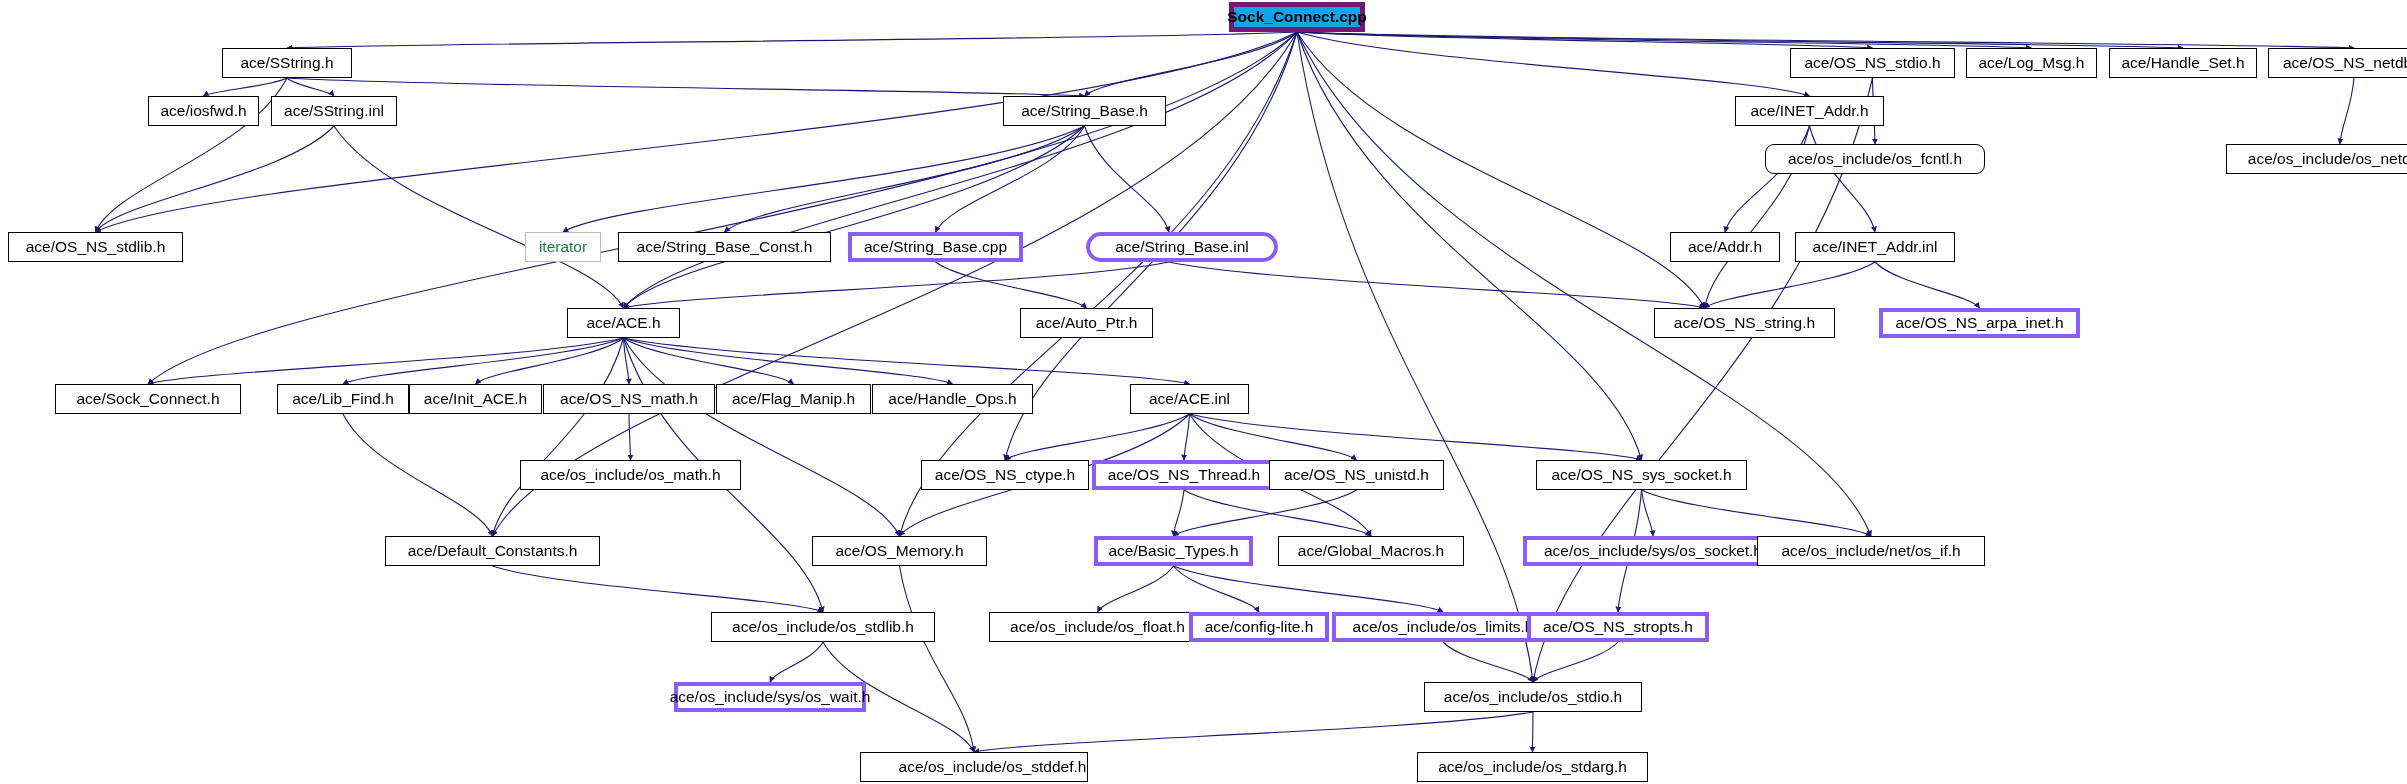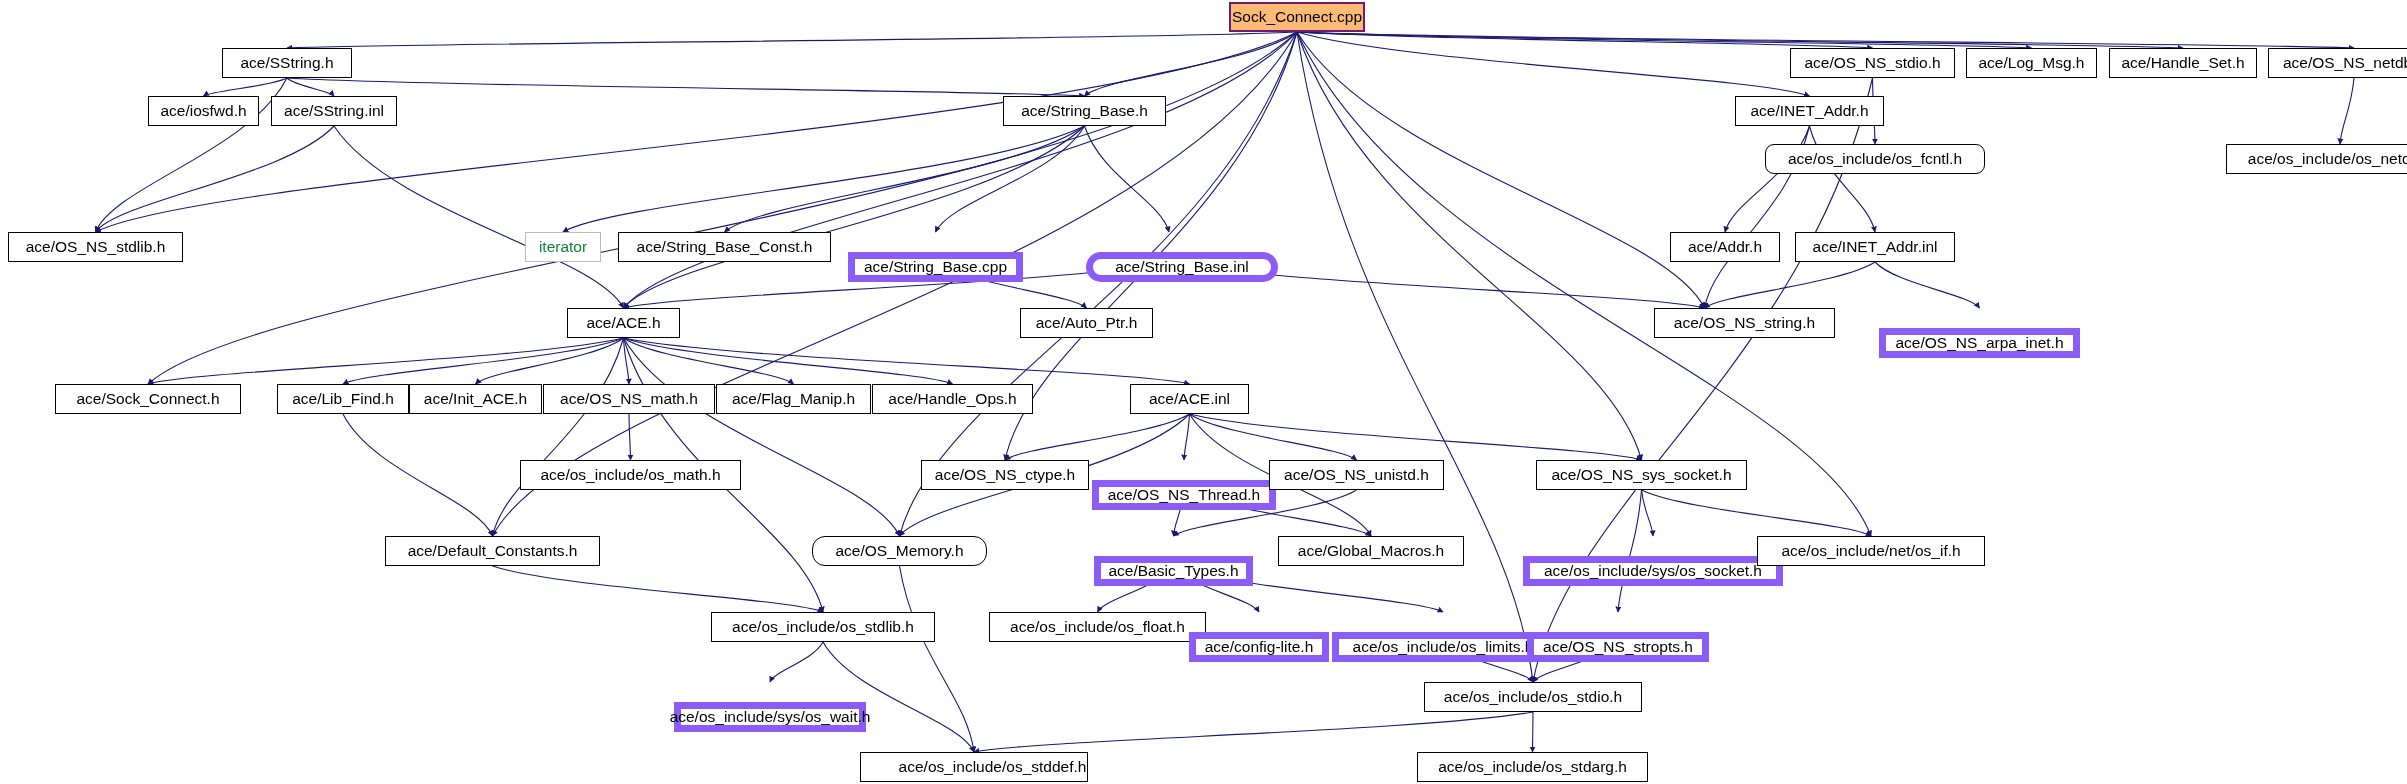--- a/index.html
+++ b/index.html
@@ -30,9 +30,9 @@
     letter-spacing:0px;
   }
   .node.root{
-    background:#fdba74;
-    border:2px solid #701a75;
-    font-weight:normal;
+    background:#0ea5e9;
+    border:5px solid #701a75;
+    font-weight:bold;
   }
   .node.red{ border:7px solid #8b5cf6;margin-top:20px; }
   .node.gray{ border:1px solid #bbbbbb; color:#15803d; }

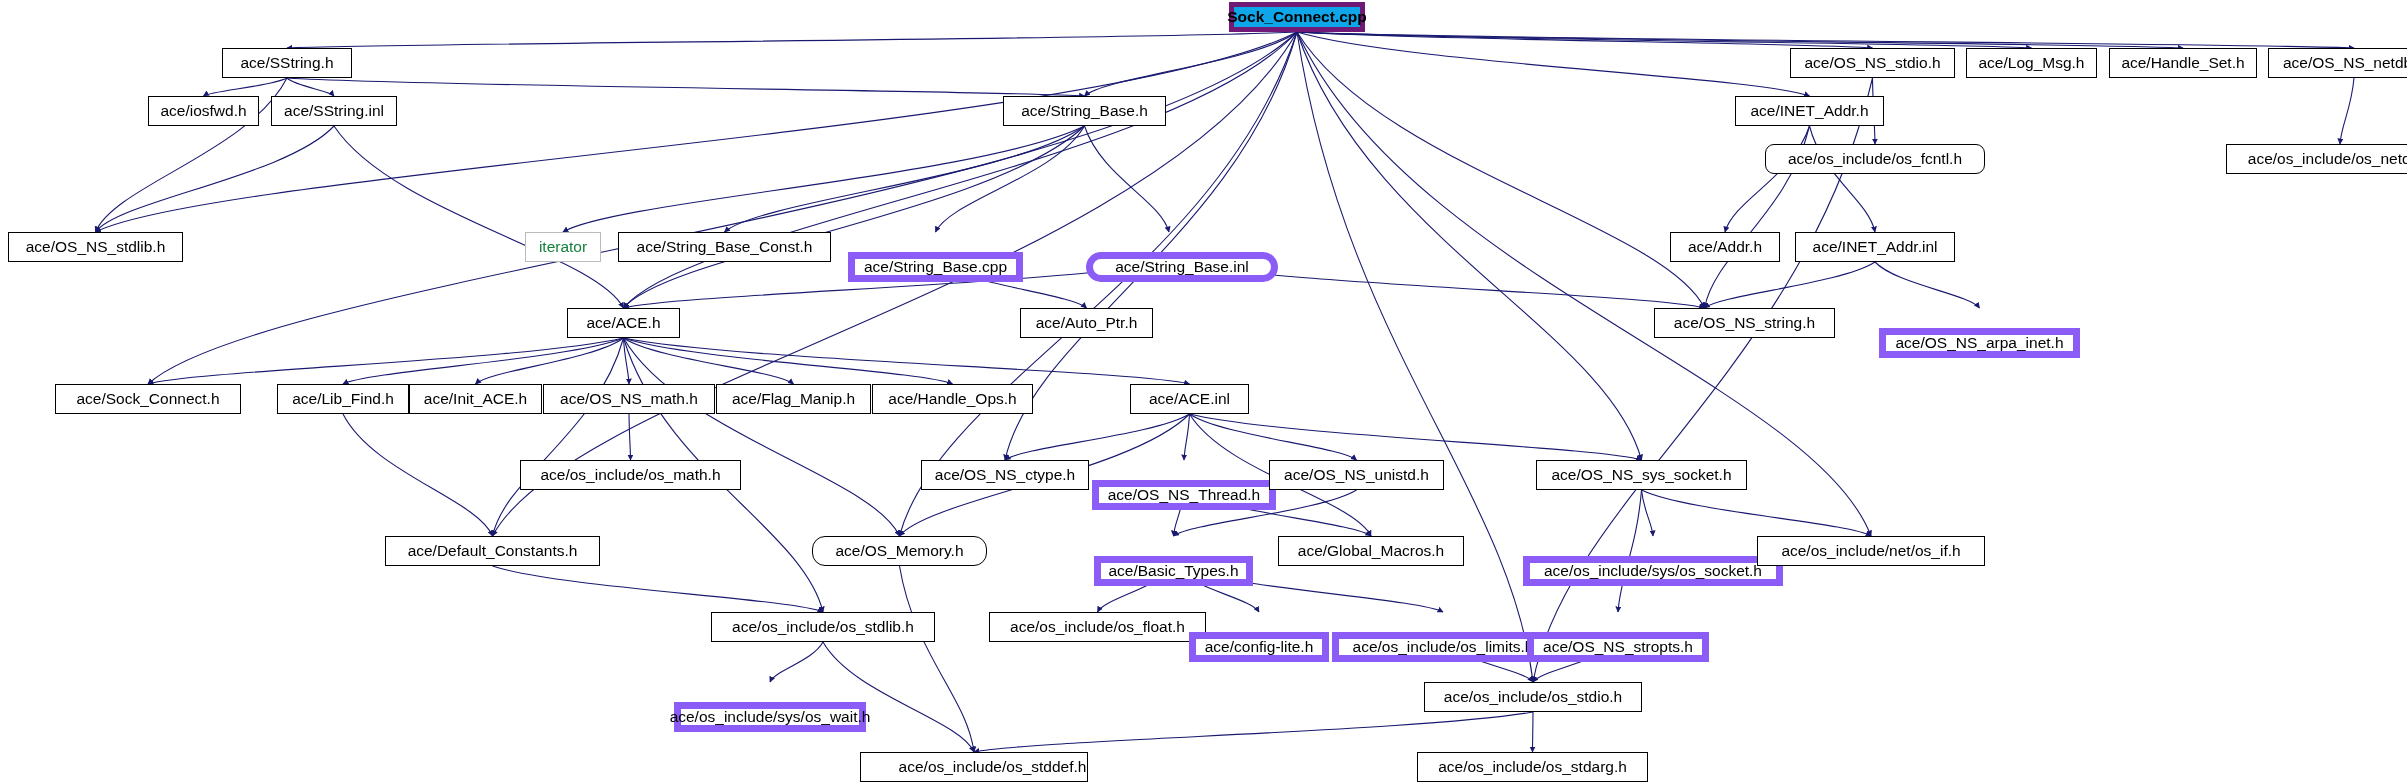--- a/index.html
+++ b/index.html
@@ -34,7 +34,7 @@
     border:5px solid #701a75;
     font-weight:bold;
   }
-  .node.red{ border:7px solid #8b5cf6;margin-top:20px; }
+  .node.red{ border:4px solid #8b5cf6; }
   .node.gray{ border:1px solid #bbbbbb; color:#15803d; }
 </style>
 </head>

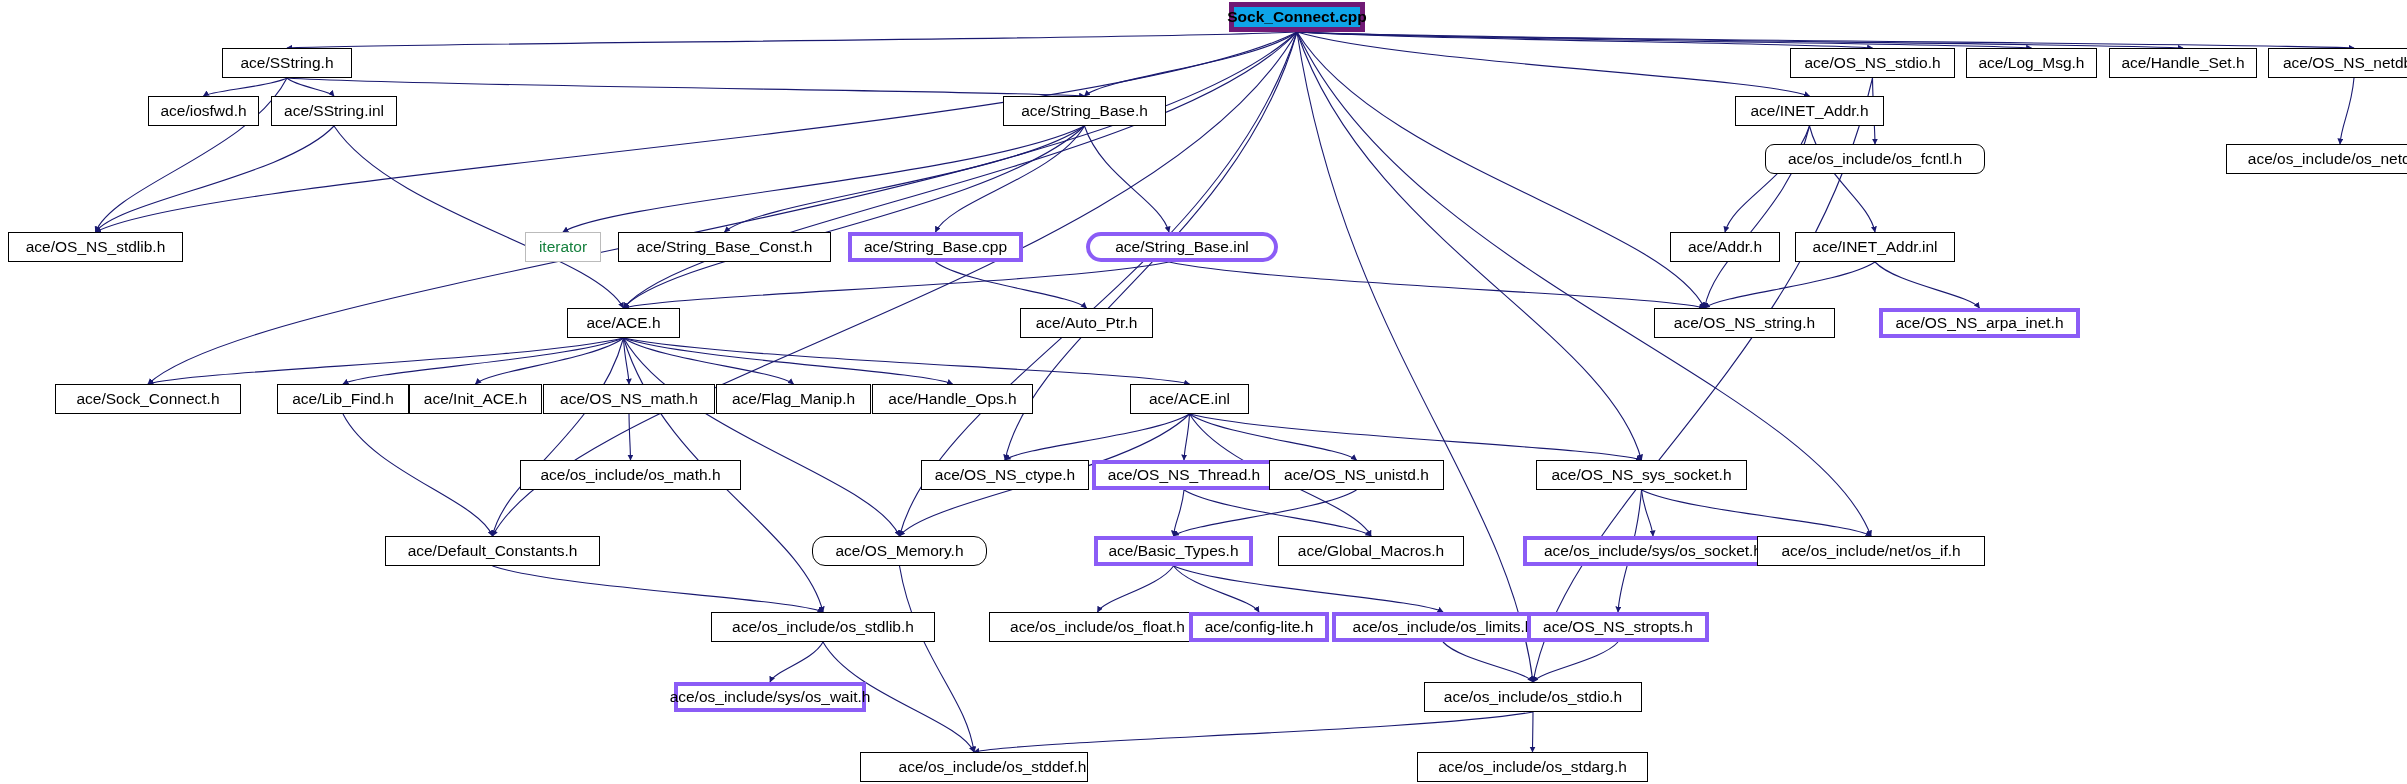--- a/index.html
+++ b/index.html
@@ -161,7 +161,7 @@
       <div class="node" style="left: 1269px; top: 460px; width: 175px;">ace/OS_NS_unistd.h</div>
       <div class="node" style="left: 1536px; top: 460px; width: 211px;">ace/OS_NS_sys_socket.h</div>
       <div class="node" style="left: 385px; top: 536px; width: 215px;">ace/Default_Constants.h</div>
-      <div class="node" style="left: 812px; top: 536px; width: 175px; border-radius: 13px;">ace/OS_Memory.h</div>
+      <div class="node" style="left: 812px; top: 536px; width: 175px;">ace/OS_Memory.h</div>
       <div class="node red" style="left: 1094px; top: 536px; width: 159px;">ace/Basic_Types.h</div>
       <div class="node" style="left: 1278px; top: 536px; width: 186px;">ace/Global_Macros.h</div>
       <div class="node red" style="left: 1523px; top: 536px; width: 260px;">ace/os_include/sys/os_socket.h</div>

